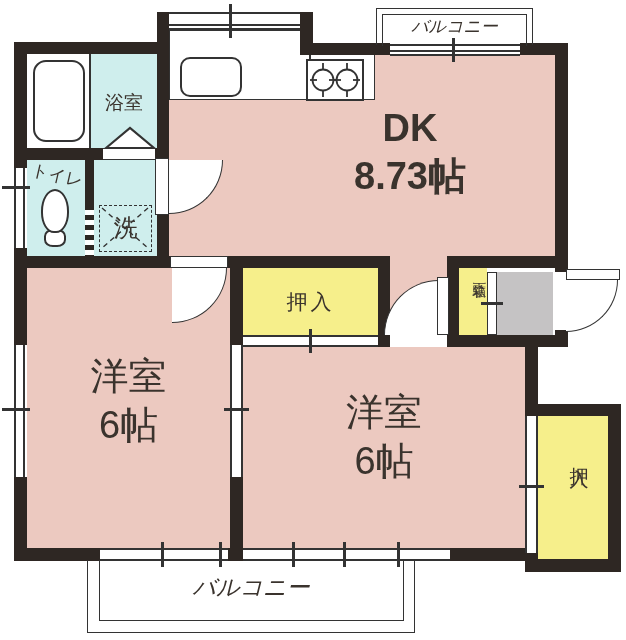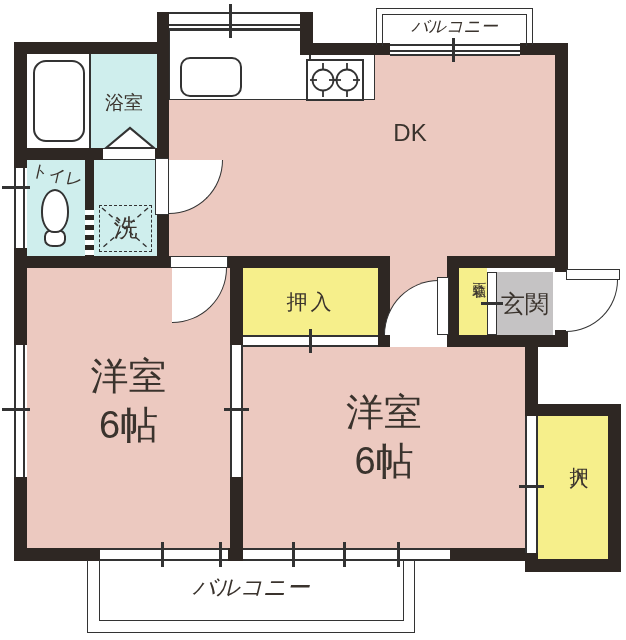--- a/index.html
+++ b/index.html
@@ -170,7 +170,7 @@
     <span class="lbl" style="position:absolute;left:0;top:14px;width:100%;font-size:23px;">バルコニー</span>
   </div>
 
-  <div class="abs lbl" style="left:320px;top:118px;width:180px;font-size:24px;font-weight:400;line-height:1.25;">
+  <div class="abs lbl" style="left:320px;top:105px;width:180px;font-size:38px;font-weight:700;line-height:1.25;">
     <div>DK</div>
   </div>
   <div class="abs lbl" style="left:91px;top:92px;width:66px;font-size:19px;">浴室</div>

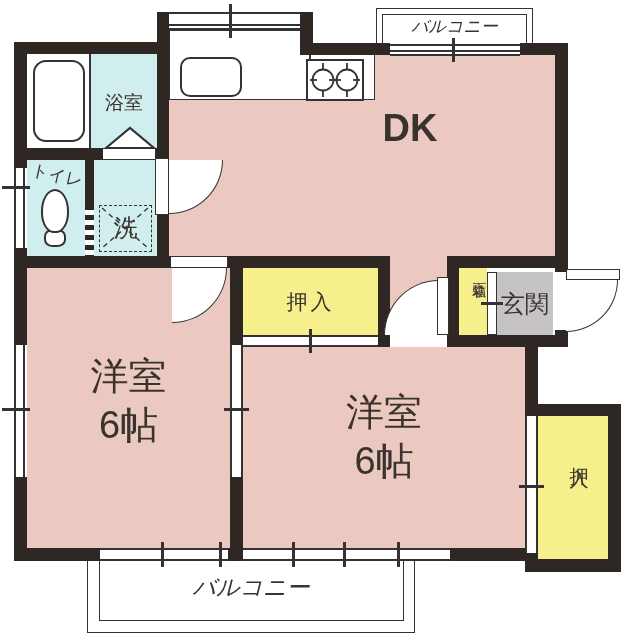--- a/index.html
+++ b/index.html
@@ -172,6 +172,7 @@
 
   <div class="abs lbl" style="left:320px;top:105px;width:180px;font-size:38px;font-weight:700;line-height:1.25;">
     <div>DK</div>
+    <div>8.73帖</div>
   </div>
   <div class="abs lbl" style="left:91px;top:92px;width:66px;font-size:19px;">浴室</div>
   <div class="abs lbl" style="left:26px;top:166px;width:62px;font-size:17px;transform:rotate(13deg);">トイレ</div>

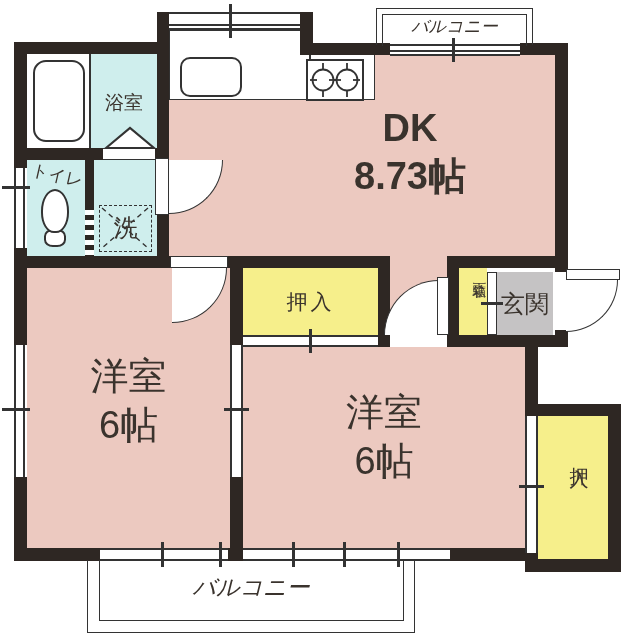--- a/index.html
+++ b/index.html
@@ -187,7 +187,6 @@
   <div class="abs lbl" style="left:243px;top:289px;width:135px;font-size:21px;letter-spacing:3px;">押入</div>
   <div class="abs lbl vtext" style="left:556px;top:452px;width:34px;font-size:19px;">押入</div>
   <div class="abs lbl vtext" style="left:459px;top:272px;width:28px;font-size:13.5px;letter-spacing:1px;">下駄箱</div>
-  <div class="abs lbl" style="left:497px;top:290px;width:56px;font-size:24px;">玄関</div>
 
 </div>
 

